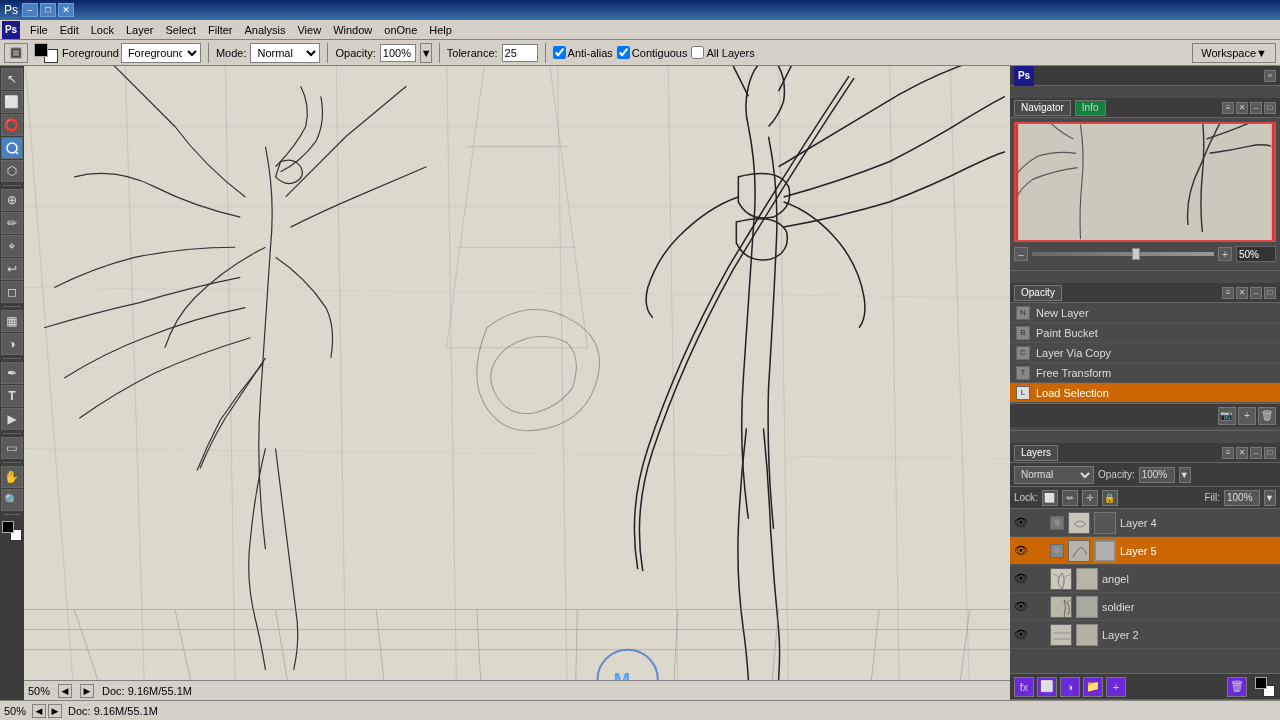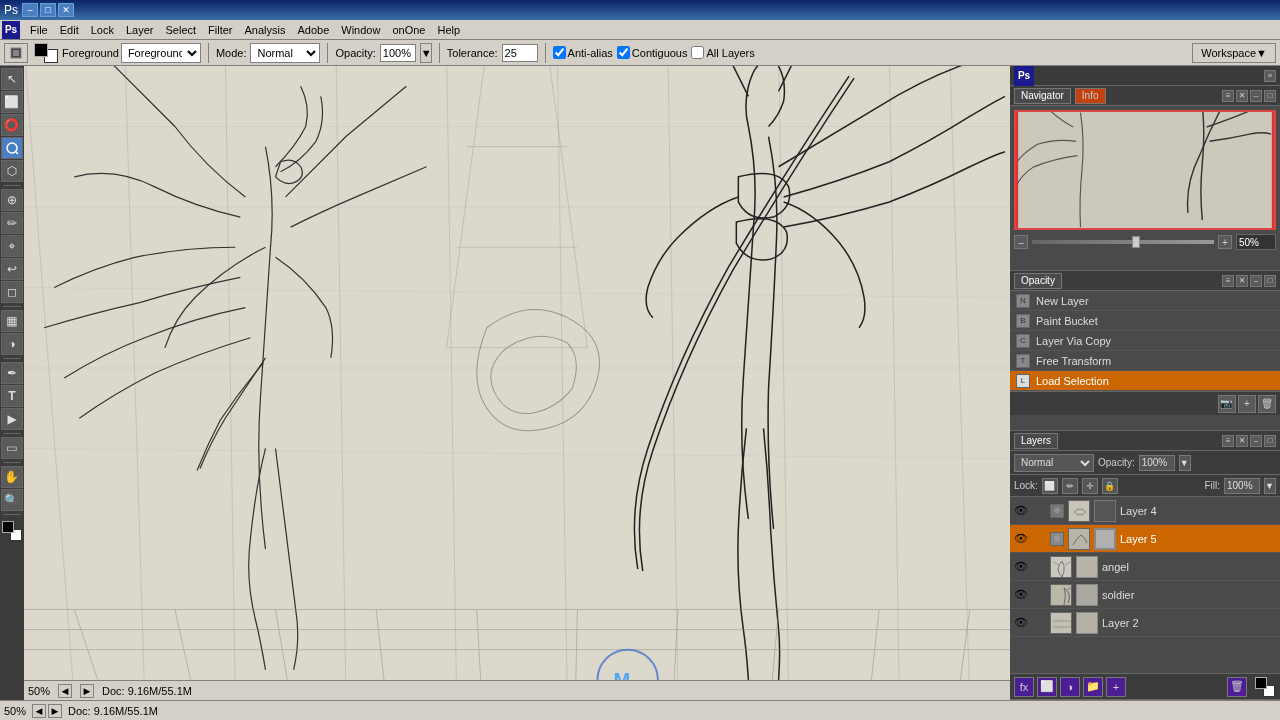--- a/index.html
+++ b/index.html
@@ -275,7 +275,7 @@
   <div class="menu-item">Select</div>
   <div class="menu-item">Filter</div>
   <div class="menu-item">Analysis</div>
-  <div class="menu-item">Adobe</div>
+  <div class="menu-item">View</div>
   <div class="menu-item">Window</div>
   <div class="menu-item">onOne</div>
   <div class="menu-item">Help</div>

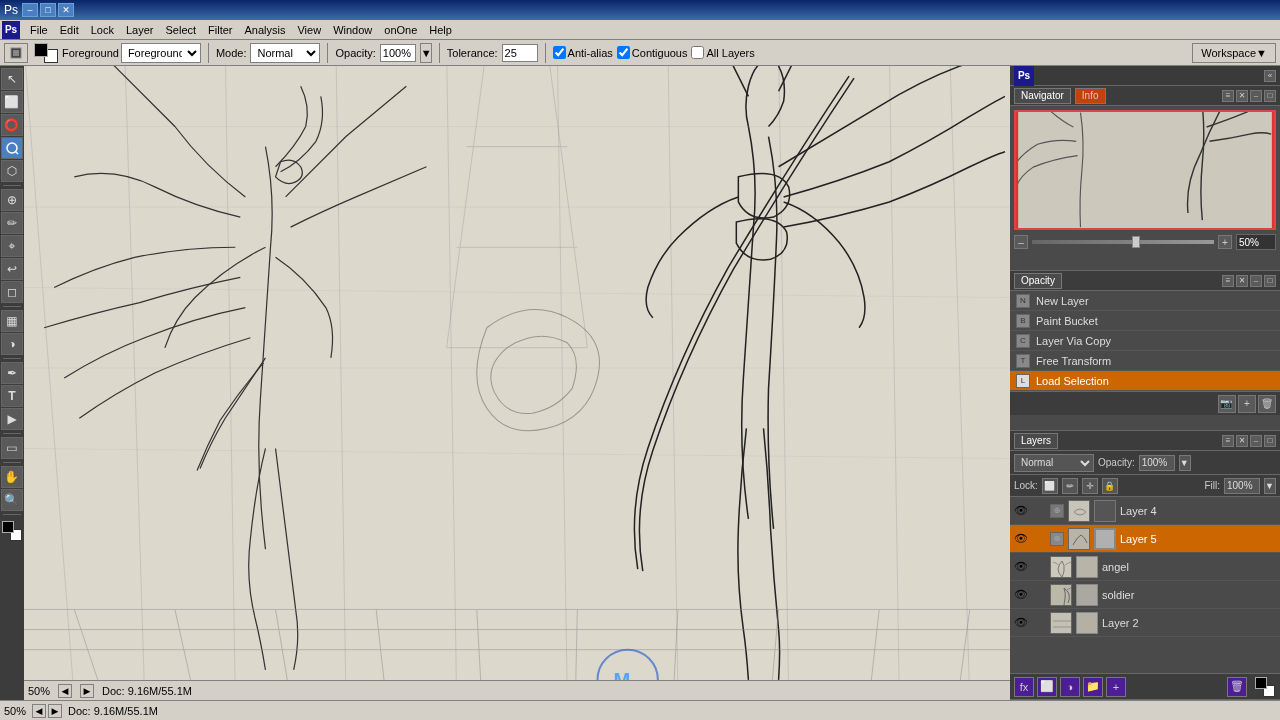--- a/index.html
+++ b/index.html
@@ -160,6 +160,7 @@
       display: flex; align-items: center; padding: 0 4px;
       border-bottom: 1px solid #666; cursor: pointer;
       gap: 4px;
+      margin-top: 12px;
     }
     .panel-header .panel-tab {
       background: #c2410c; color: #ccc; font-size: 10px;

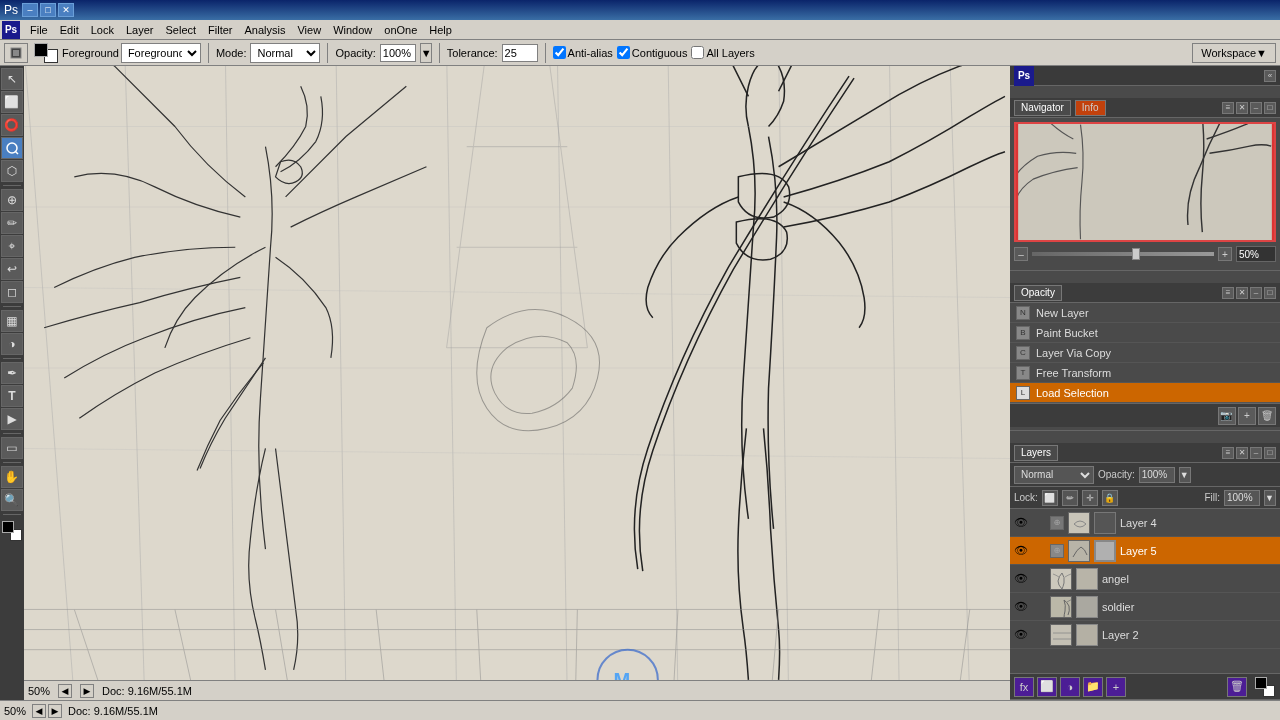--- a/index.html
+++ b/index.html
@@ -163,7 +163,7 @@
       margin-top: 12px;
     }
     .panel-header .panel-tab {
-      background: #c2410c; color: #ccc; font-size: 10px;
+      background: #15803d; color: #ccc; font-size: 10px;
       padding: 1px 6px; border: 1px solid #777; cursor: pointer;
       height: 16px; display: flex; align-items: center;
     }

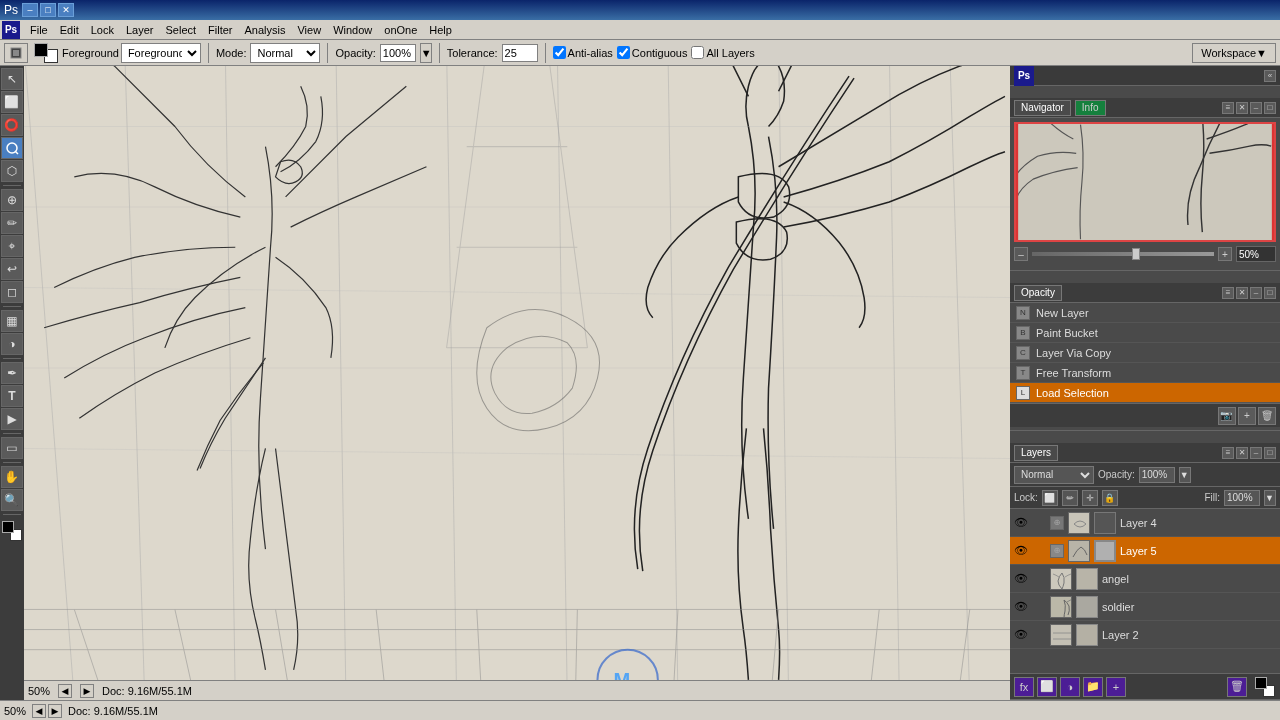--- a/index.html
+++ b/index.html
@@ -241,7 +241,7 @@
       height: 26px; background: #3c3c3c; display: flex; align-items: center;
       padding: 0 4px; gap: 3px; border-top: 1px solid #666;
     }
-    .layers-foot-btn { width: 20px; height: 20px; background: #4c1d95; border: 1px solid #777; color: #ccc; font-size: 11px; display: flex; align-items: center; justify-content: center; cursor: pointer; }
+    .layers-foot-btn { width: 20px; height: 20px; background: #6d28d9; border: 1px solid #777; color: #ccc; font-size: 11px; display: flex; align-items: center; justify-content: center; cursor: pointer; }
 
     
     #bottom-bar {

